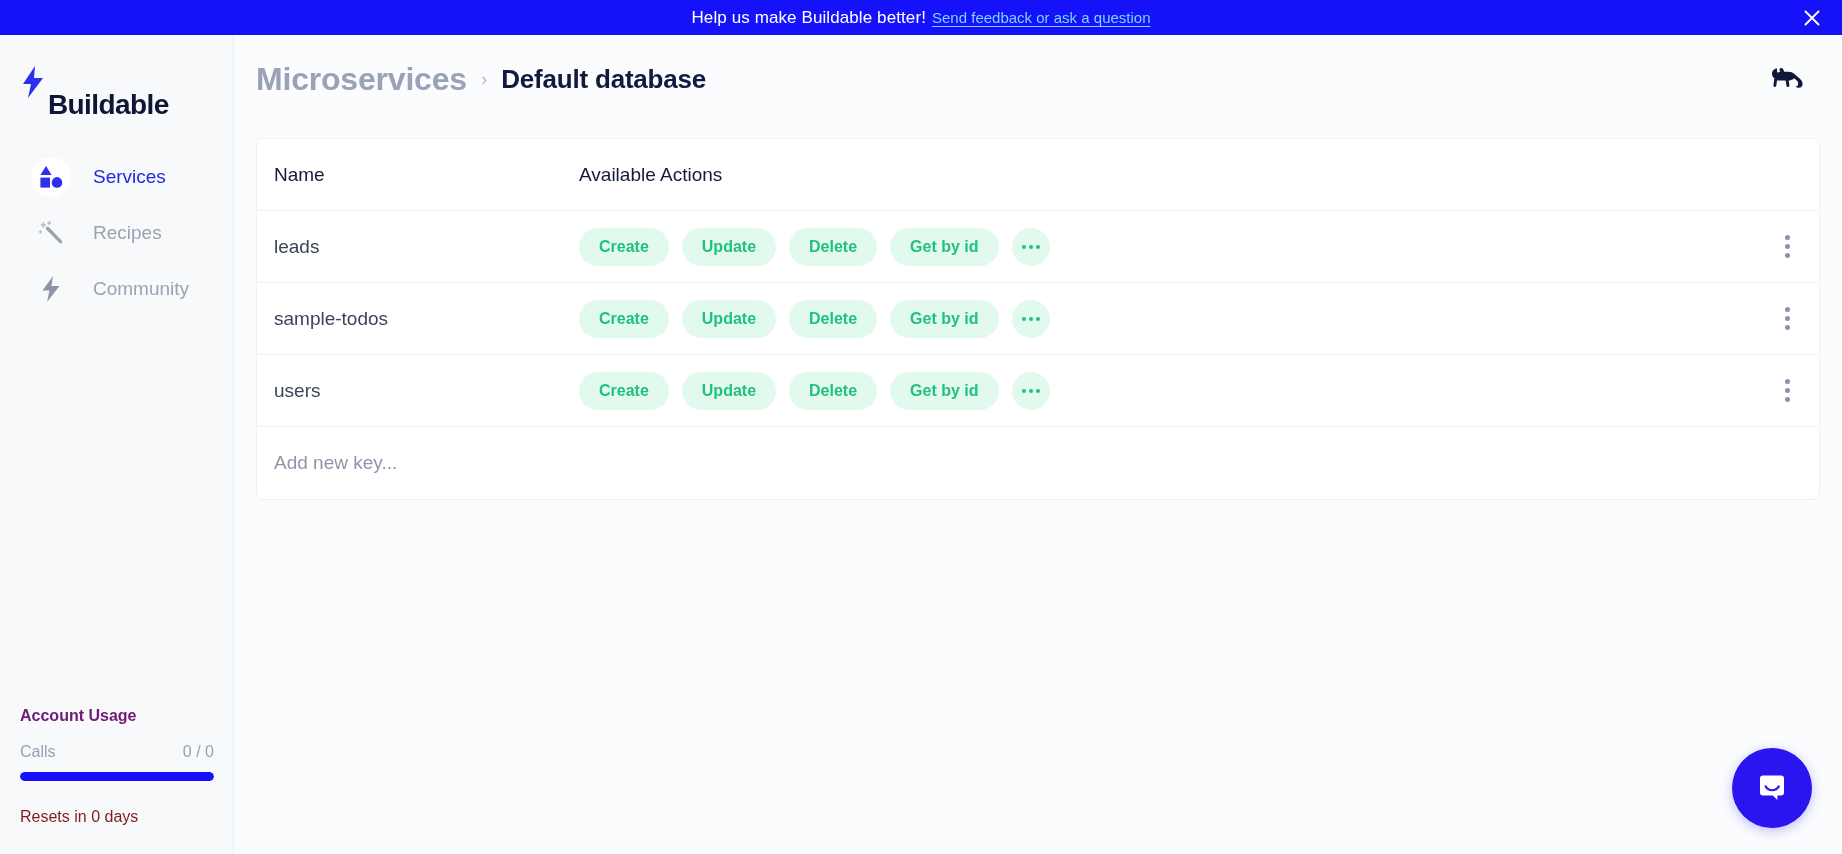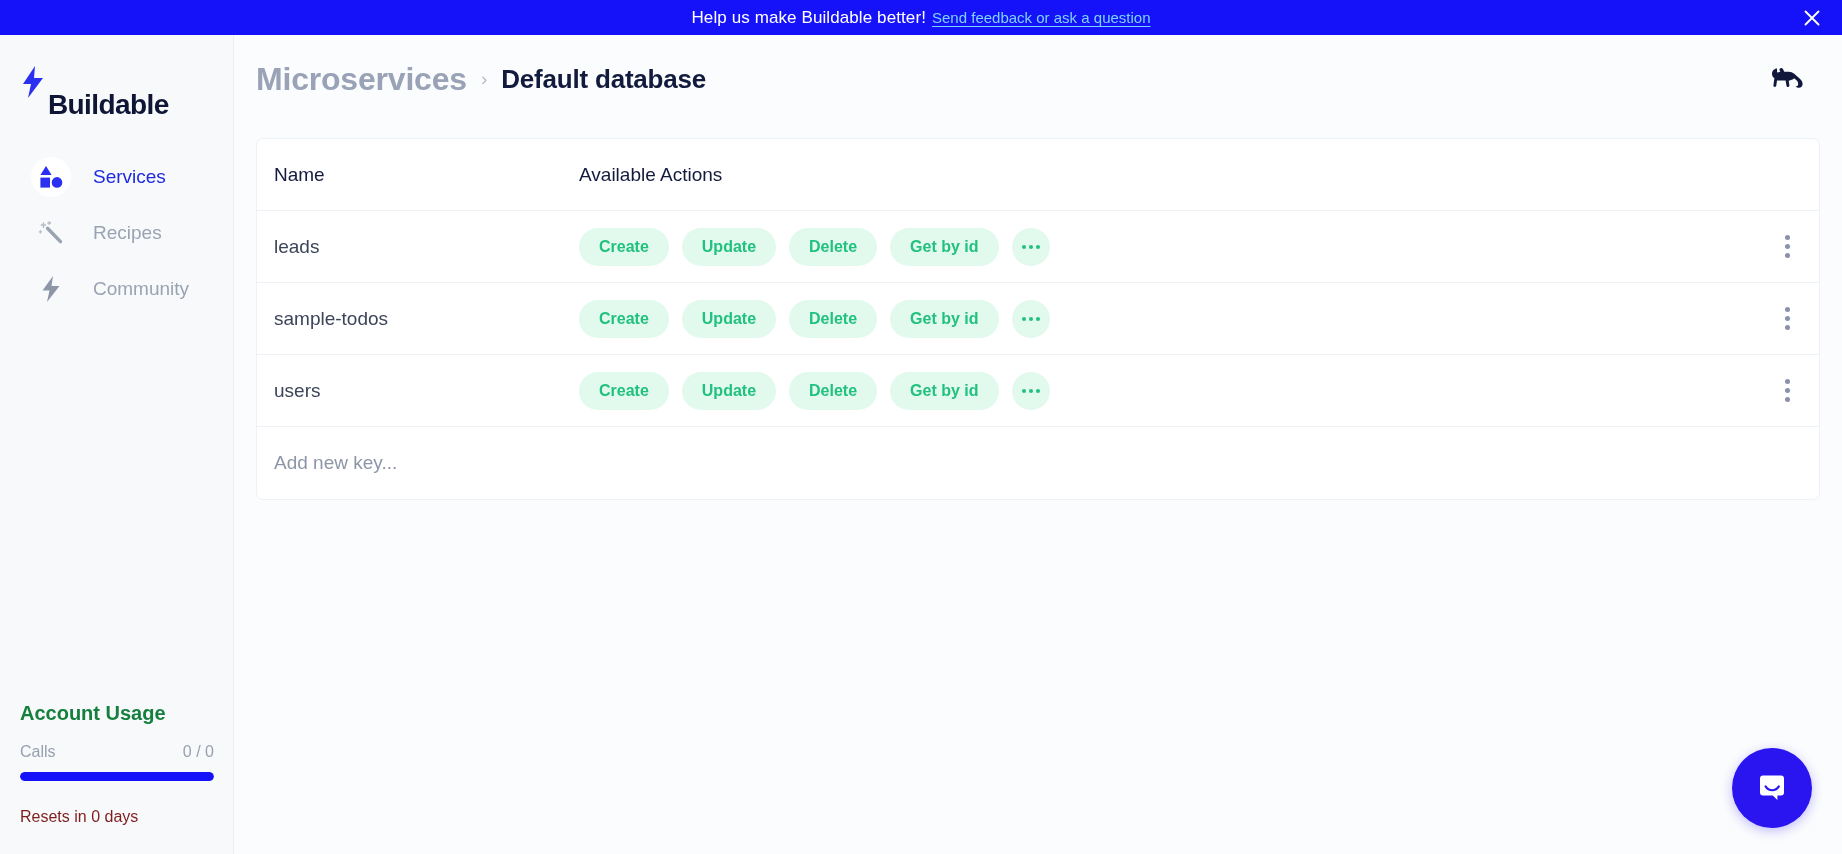--- a/index.html
+++ b/index.html
@@ -112,9 +112,9 @@
     width: 194px;
   }
   #account-usage .au-title {
-    font-size: 20px;
+    font-size: 16px;
     font-weight: bold;
-    color: #15803d;
+    color: #701a75;
     margin-bottom: 18px;
   }
   #account-usage .au-row {

